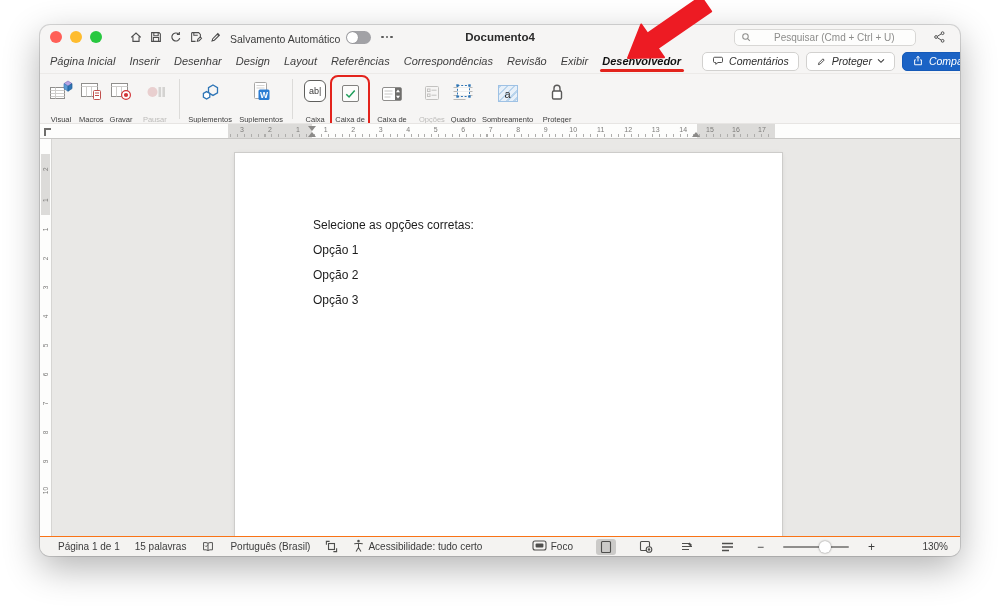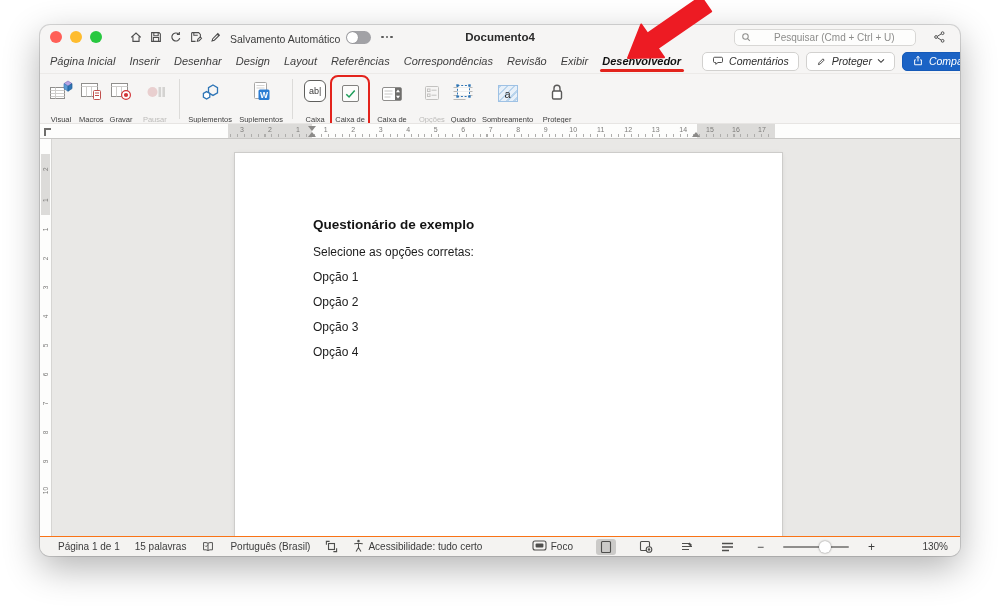--- a/index.html
+++ b/index.html
@@ -422,7 +422,6 @@
       </div>
       <div class="page">
         <div class="pagecontent">
-          <div class="docheading">Questionário de exemplo</div>
           <div class="docline">Selecione as opções corretas:</div>
           <div>
 

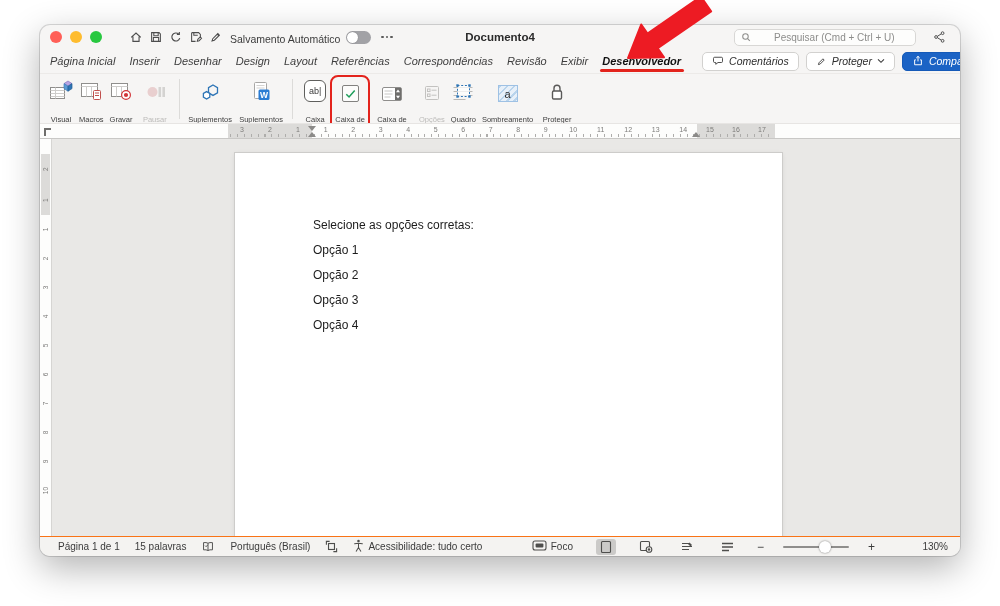--- a/index.html
+++ b/index.html
@@ -428,7 +428,6 @@
           <div class="docline">Opção 1</div>
               <div class="docline">Opção 2</div>
               <div class="docline">Opção 3</div>
-              <div class="docline">Opção 4</div>
             </div>
         </div>
       </div>

